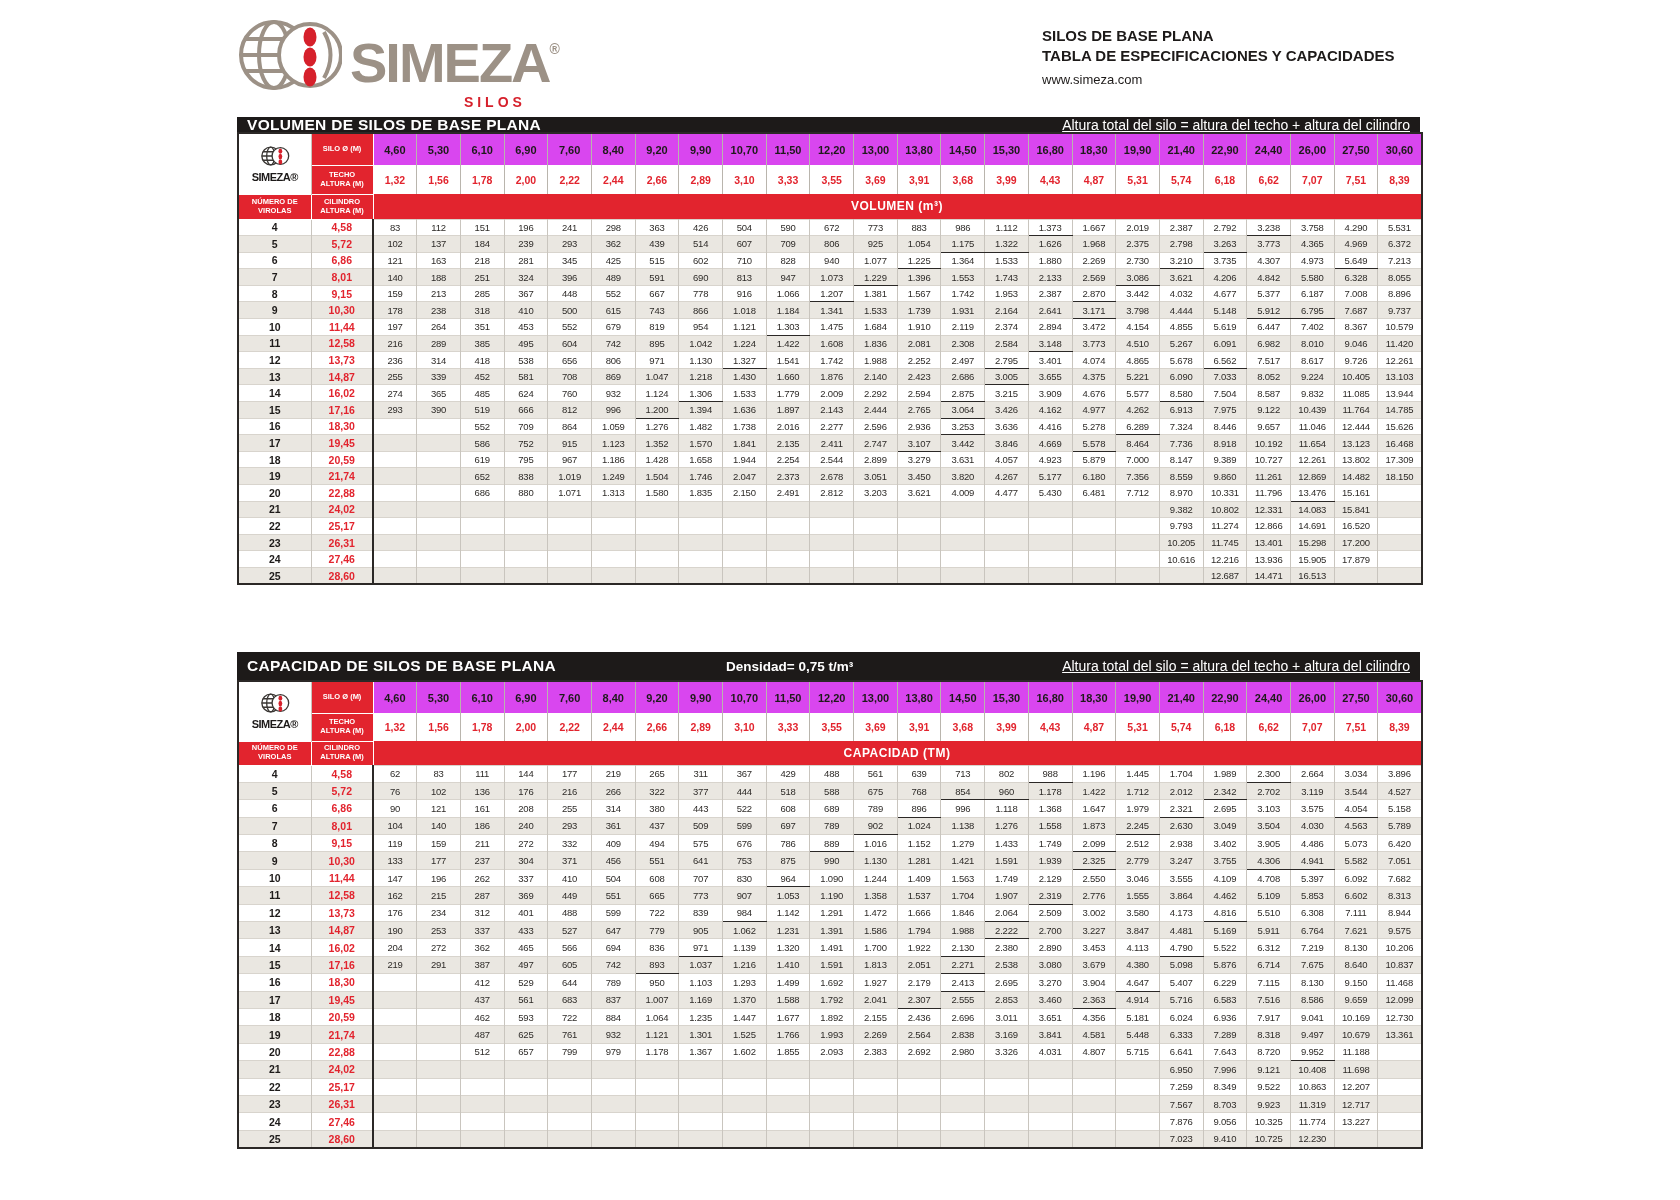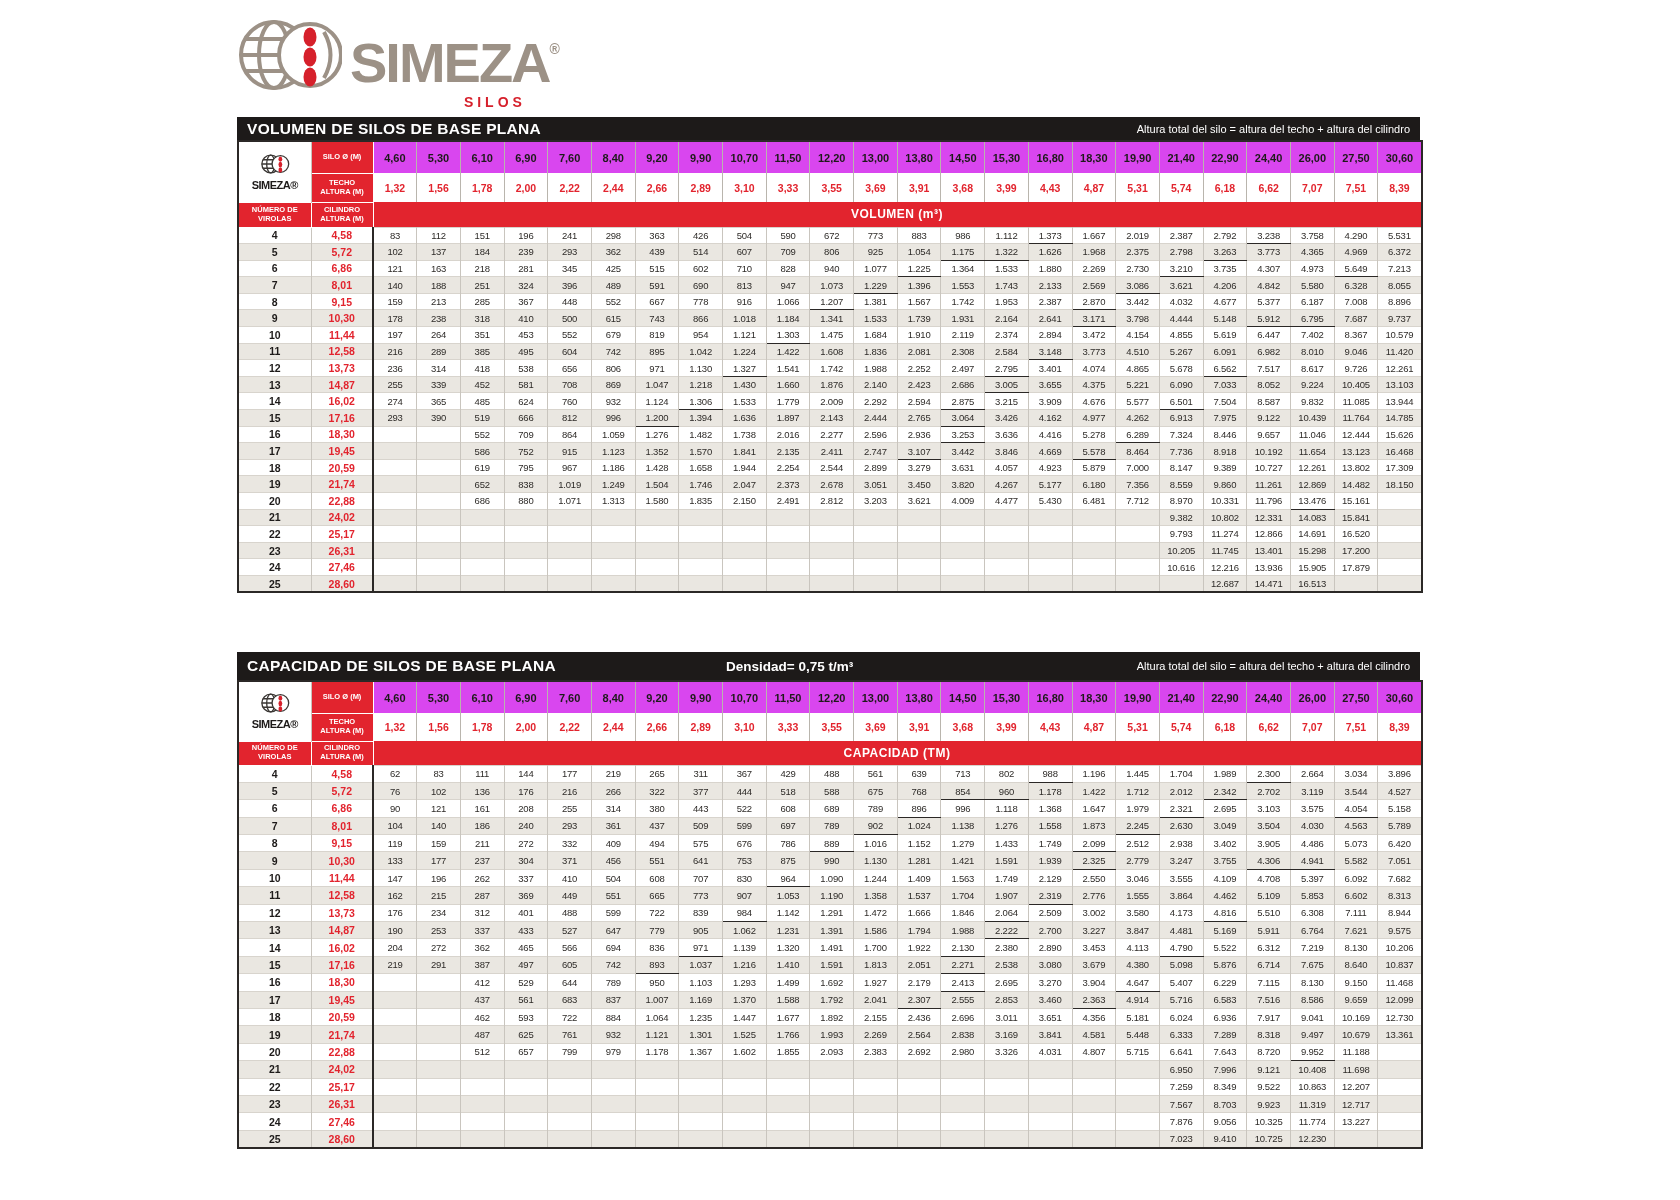--- a/index.html
+++ b/index.html
@@ -82,6 +82,11 @@
     </div>
   </div>
 
+  <div class="head-info">
+    <div class="l1">SILOS DE BASE PLANA</div>
+    <div class="l2">TABLA DE ESPECIFICACIONES Y CAPACIDADES</div>
+    <div class="l3">www.simeza.com</div>
+  </div>
 
   <section class="tablebox" id="t0">
     <div class="tbar">

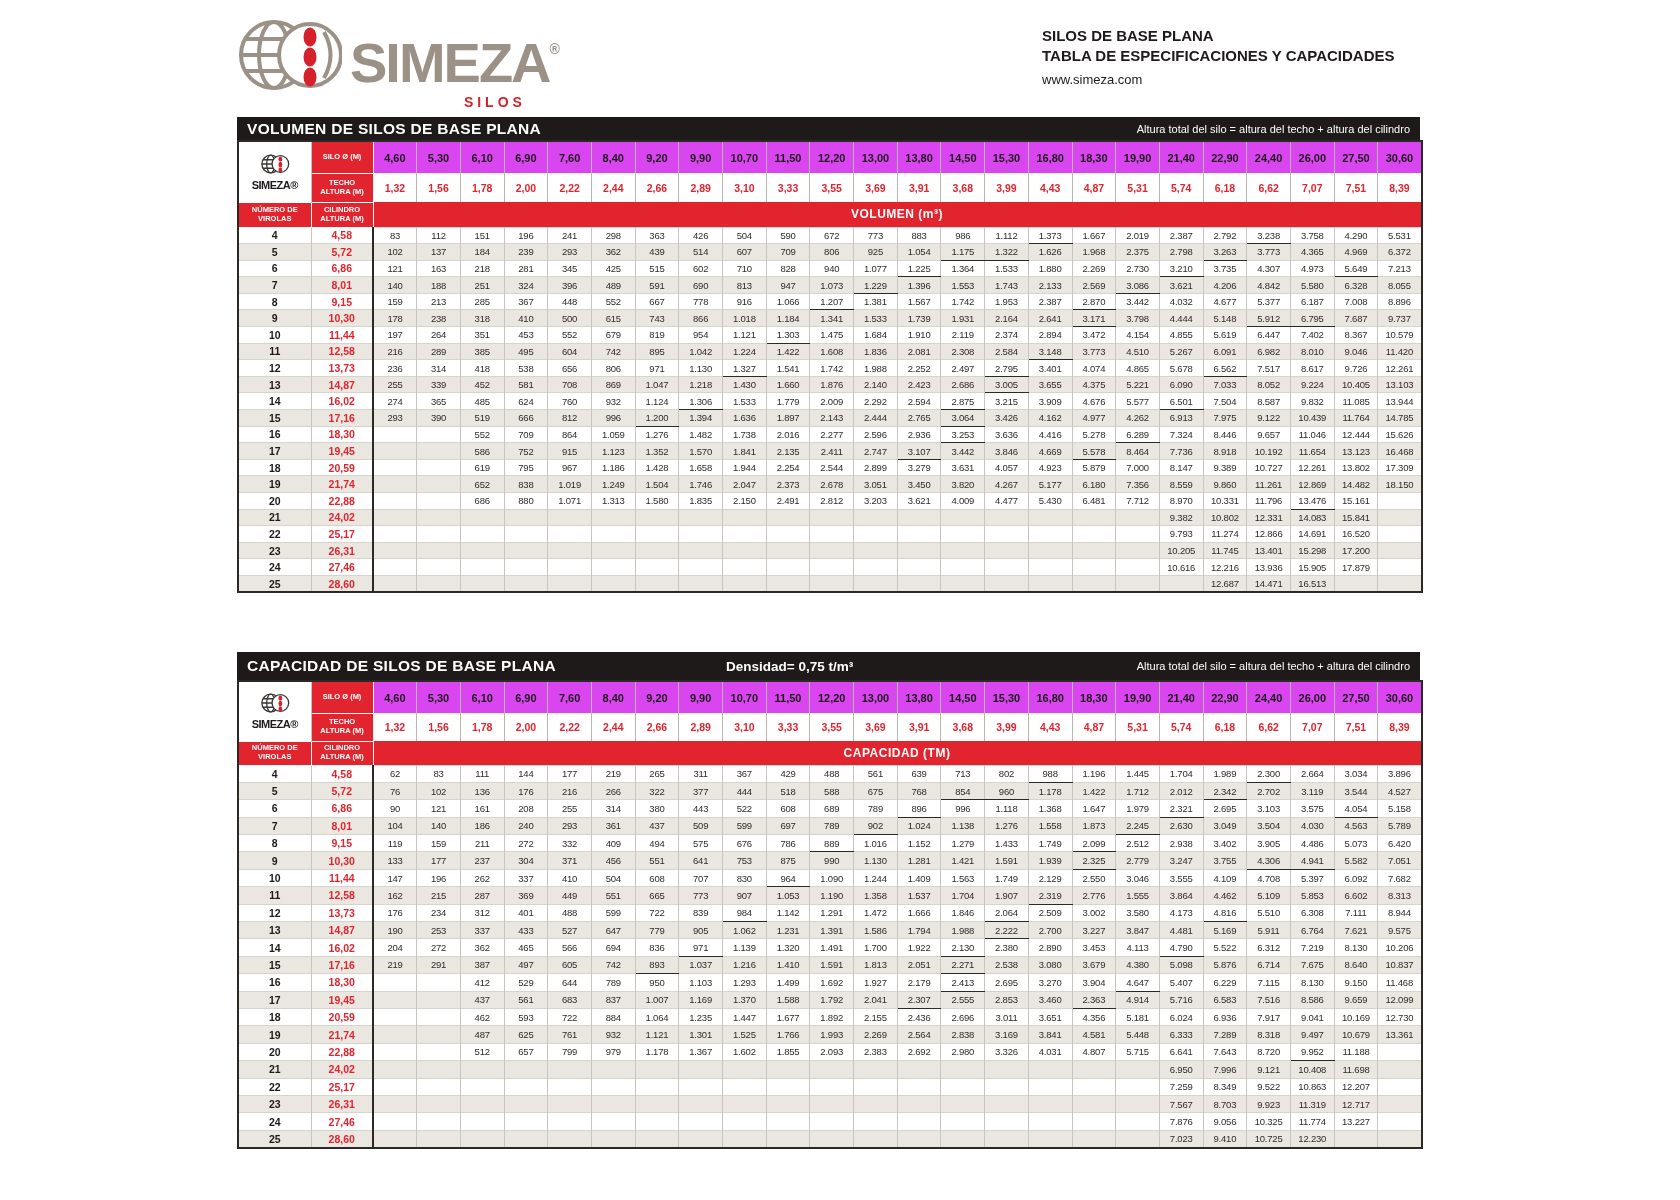--- a/index.html
+++ b/index.html
@@ -22,7 +22,7 @@
   #t0{top:117px;}
   #t1{top:652px;}
   .tbar{background:#1d1a19;color:#fff;display:flex;align-items:center;padding:0 10px;box-sizing:border-box;}
-  #t0 .tbar{height:23px;}
+  #t0 .tbar{height:15px;}
   #t1 .tbar{height:28px;}
   .t-title{font-size:15.5px;font-weight:bold;letter-spacing:.3px;white-space:nowrap;}
   .t-density{font-size:13.5px;font-weight:bold;margin-left:170px;white-space:nowrap;}

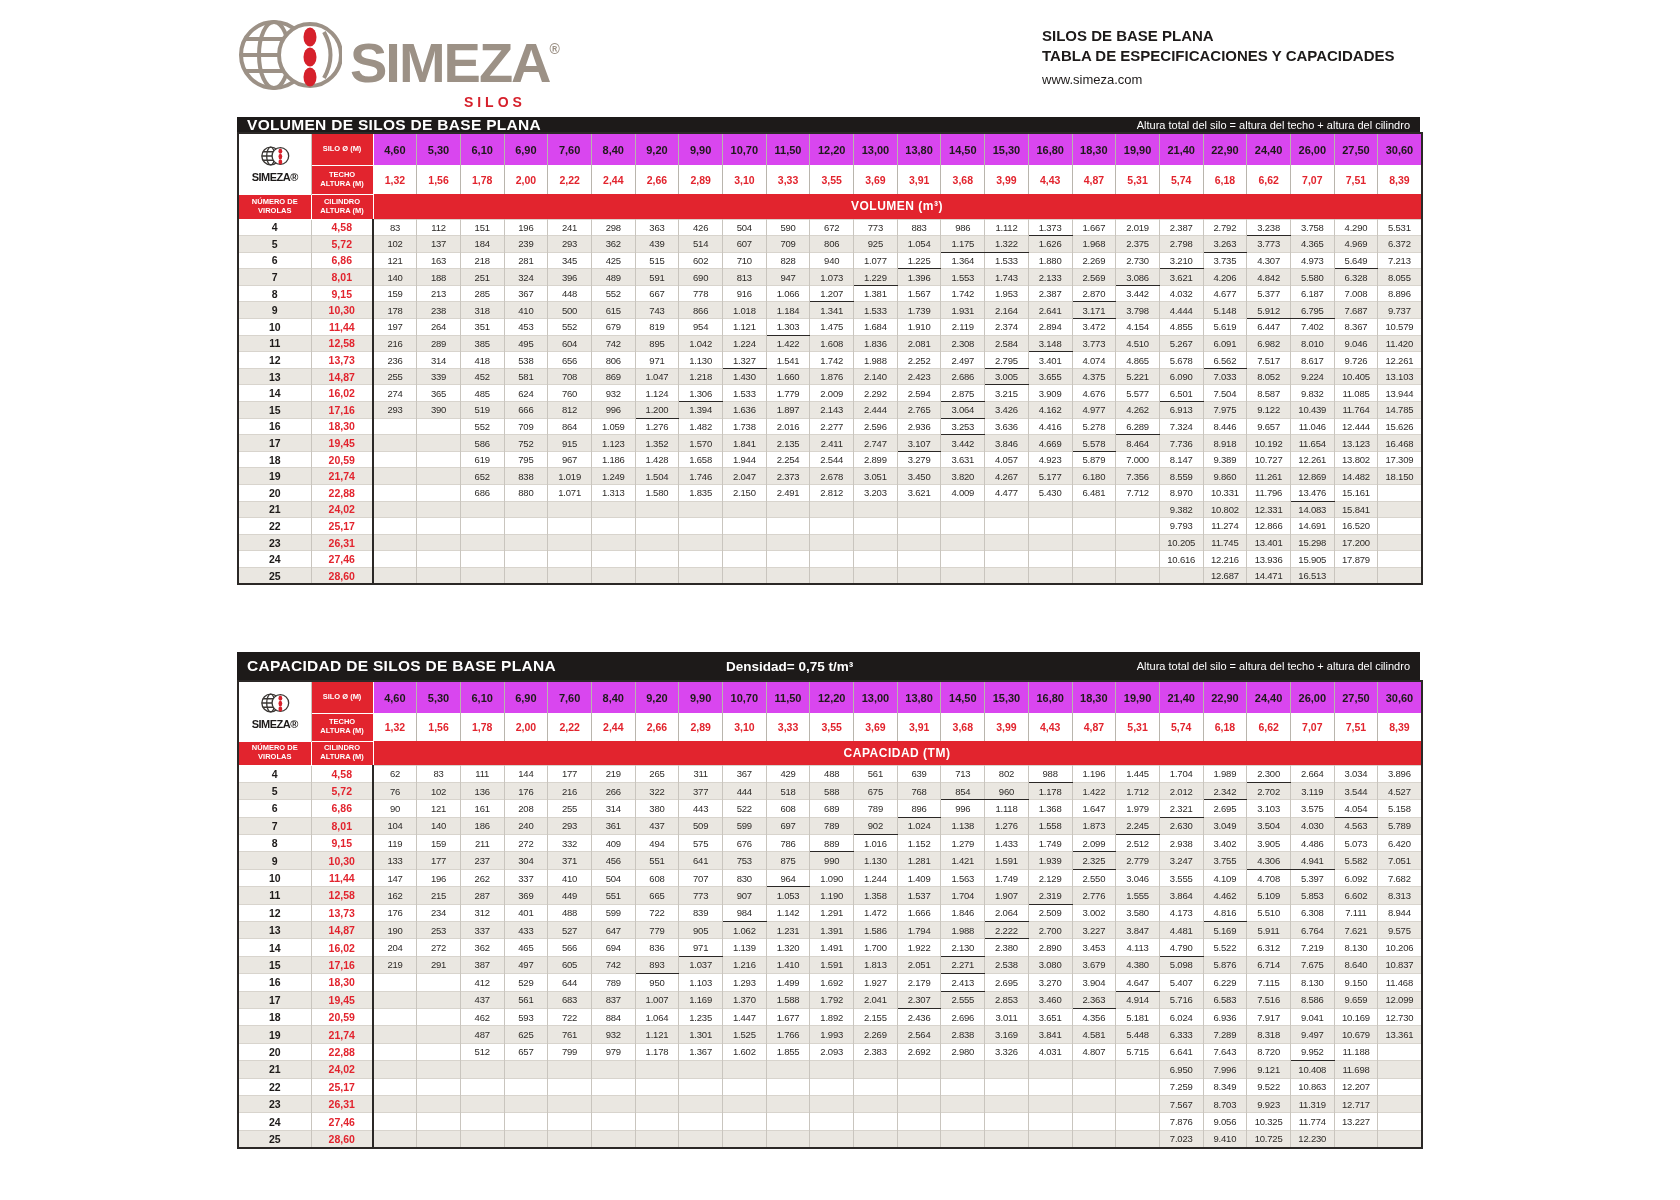--- a/index.html
+++ b/index.html
@@ -26,7 +26,7 @@
   #t1 .tbar{height:28px;}
   .t-title{font-size:15.5px;font-weight:bold;letter-spacing:.3px;white-space:nowrap;}
   .t-density{font-size:13.5px;font-weight:bold;margin-left:170px;white-space:nowrap;}
-  .t-note{margin-left:auto;font-size:11px;white-space:nowrap;}
+  .t-note{margin-left:auto;font-size:14px;white-space:nowrap;text-decoration:underline;}
 
   table.spec{border-collapse:collapse;table-layout:fixed;width:1183px;border:2px solid #2b2826;}
   table.spec td,table.spec th{padding:0;text-align:center;vertical-align:middle;overflow:hidden;white-space:nowrap;}

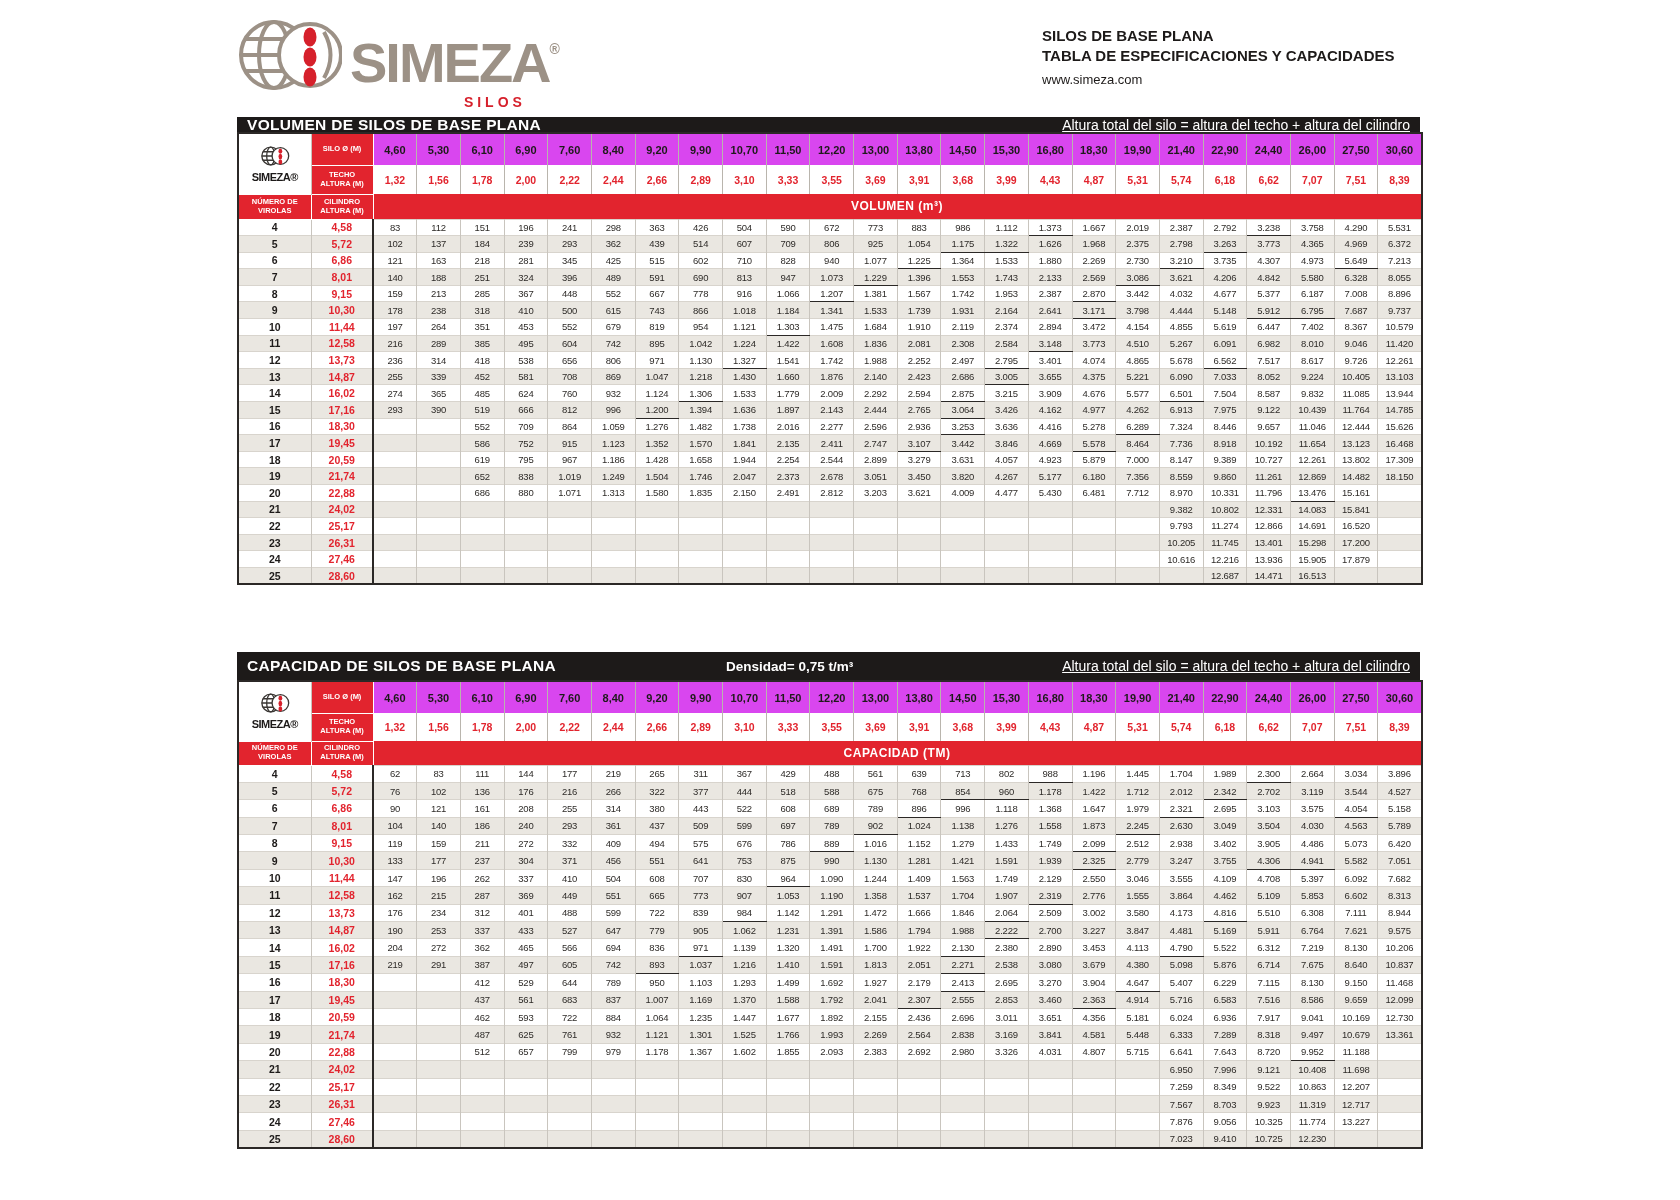--- a/index.html
+++ b/index.html
@@ -499,7 +499,7 @@
               <td class="val">3.909</td>
               <td class="val">4.676</td>
               <td class="val">5.577</td>
-              <td class="val sb">6.501</td>
+              <td class="val sb">8.580</td>
               <td class="val sl">7.504</td>
               <td class="val">8.587</td>
               <td class="val">9.832</td>

